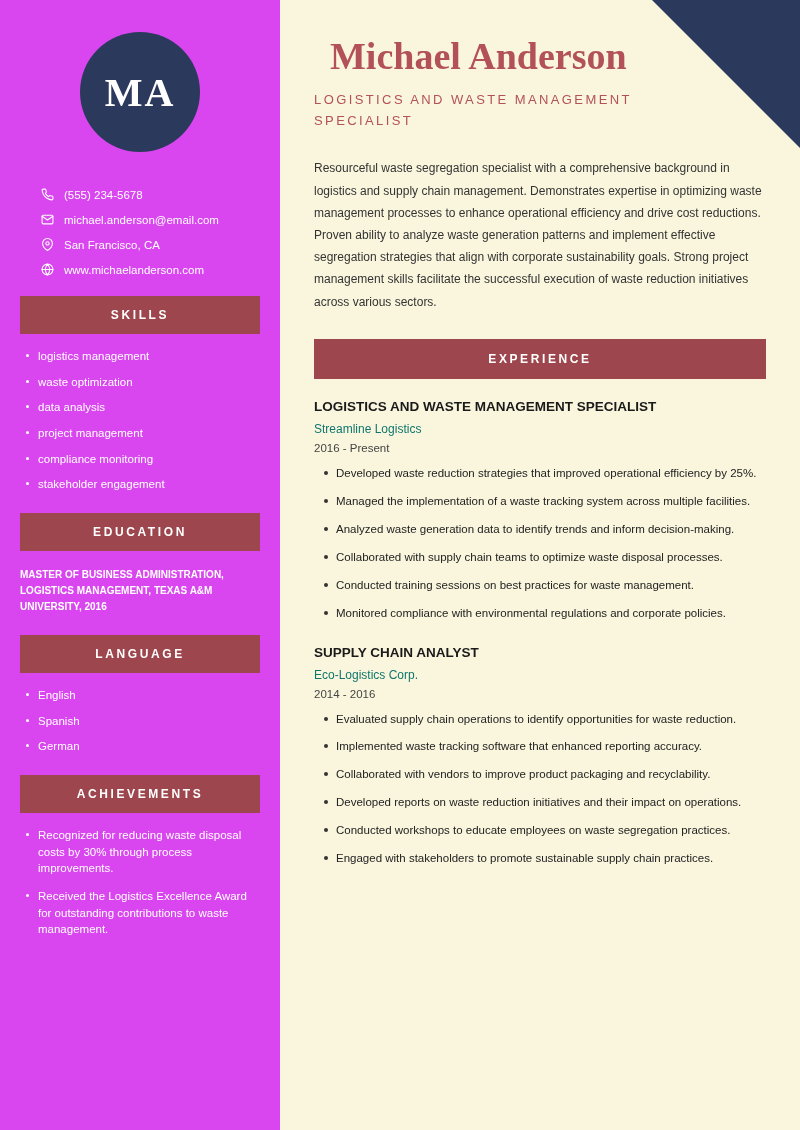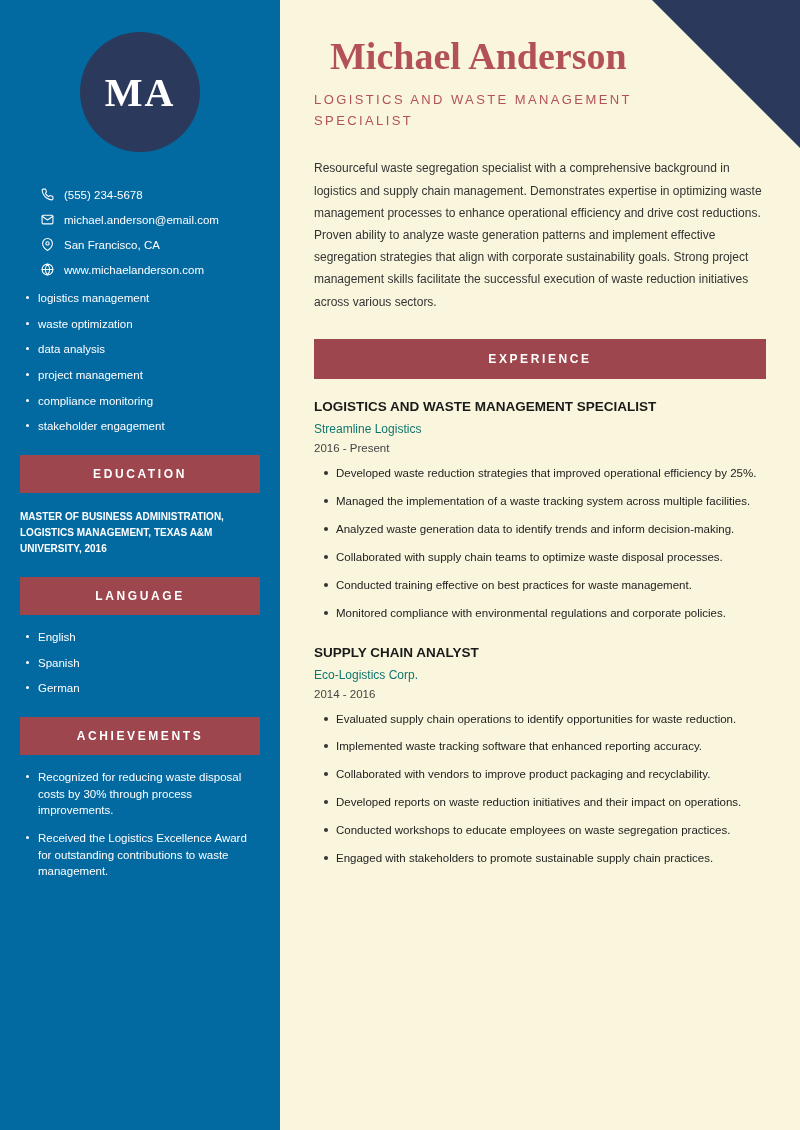--- a/index.html
+++ b/index.html
@@ -27,7 +27,7 @@
     top: 0;
     width: 280px;
     height: 1130px;
-    background: #0369a1;
+    background: #d946ef;
     color: #ffffff;
     box-sizing: border-box;
   }

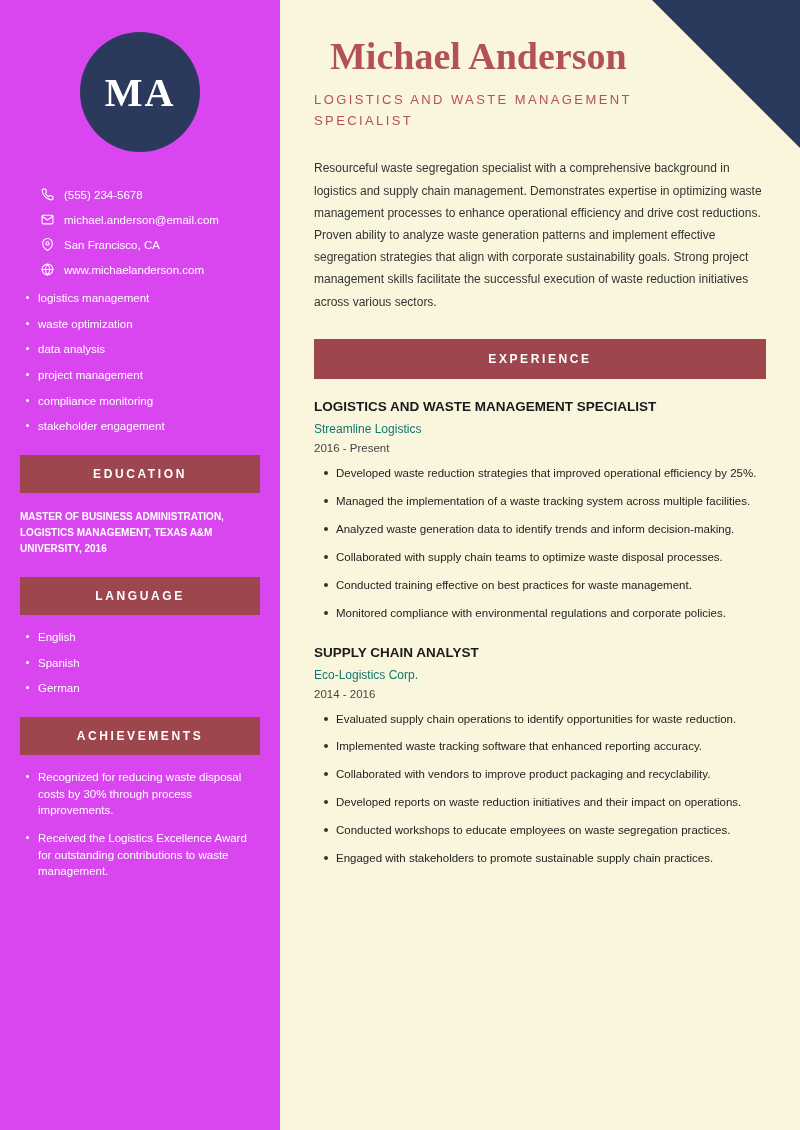--- a/index.html
+++ b/index.html
@@ -255,6 +255,7 @@
       </li>
     </ul>
 
+    <div class="section-head">SKILLS</div>
     <ul class="side-list">
       <li>logistics management</li>
       <li>waste optimization</li>

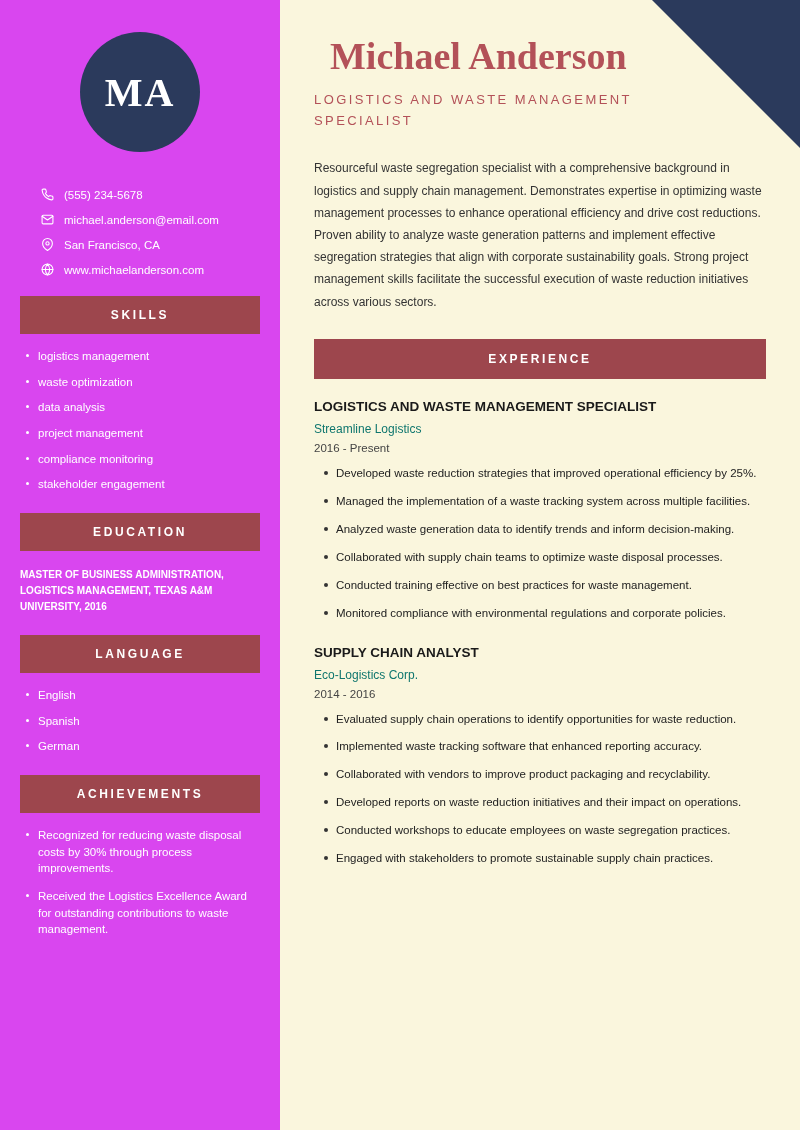--- a/index.html
+++ b/index.html
@@ -300,7 +300,7 @@
         <li>Managed the implementation of a waste tracking system across multiple facilities.</li>
         <li>Analyzed waste generation data to identify trends and inform decision-making.</li>
         <li>Collaborated with supply chain teams to optimize waste disposal processes.</li>
-        <li>Conducted training effective on best practices for waste management.</li>
+        <li>Conducted training sessions on best practices for waste management.</li>
         <li>Monitored compliance with environmental regulations and corporate policies.</li>
       </ul>
     </div>

